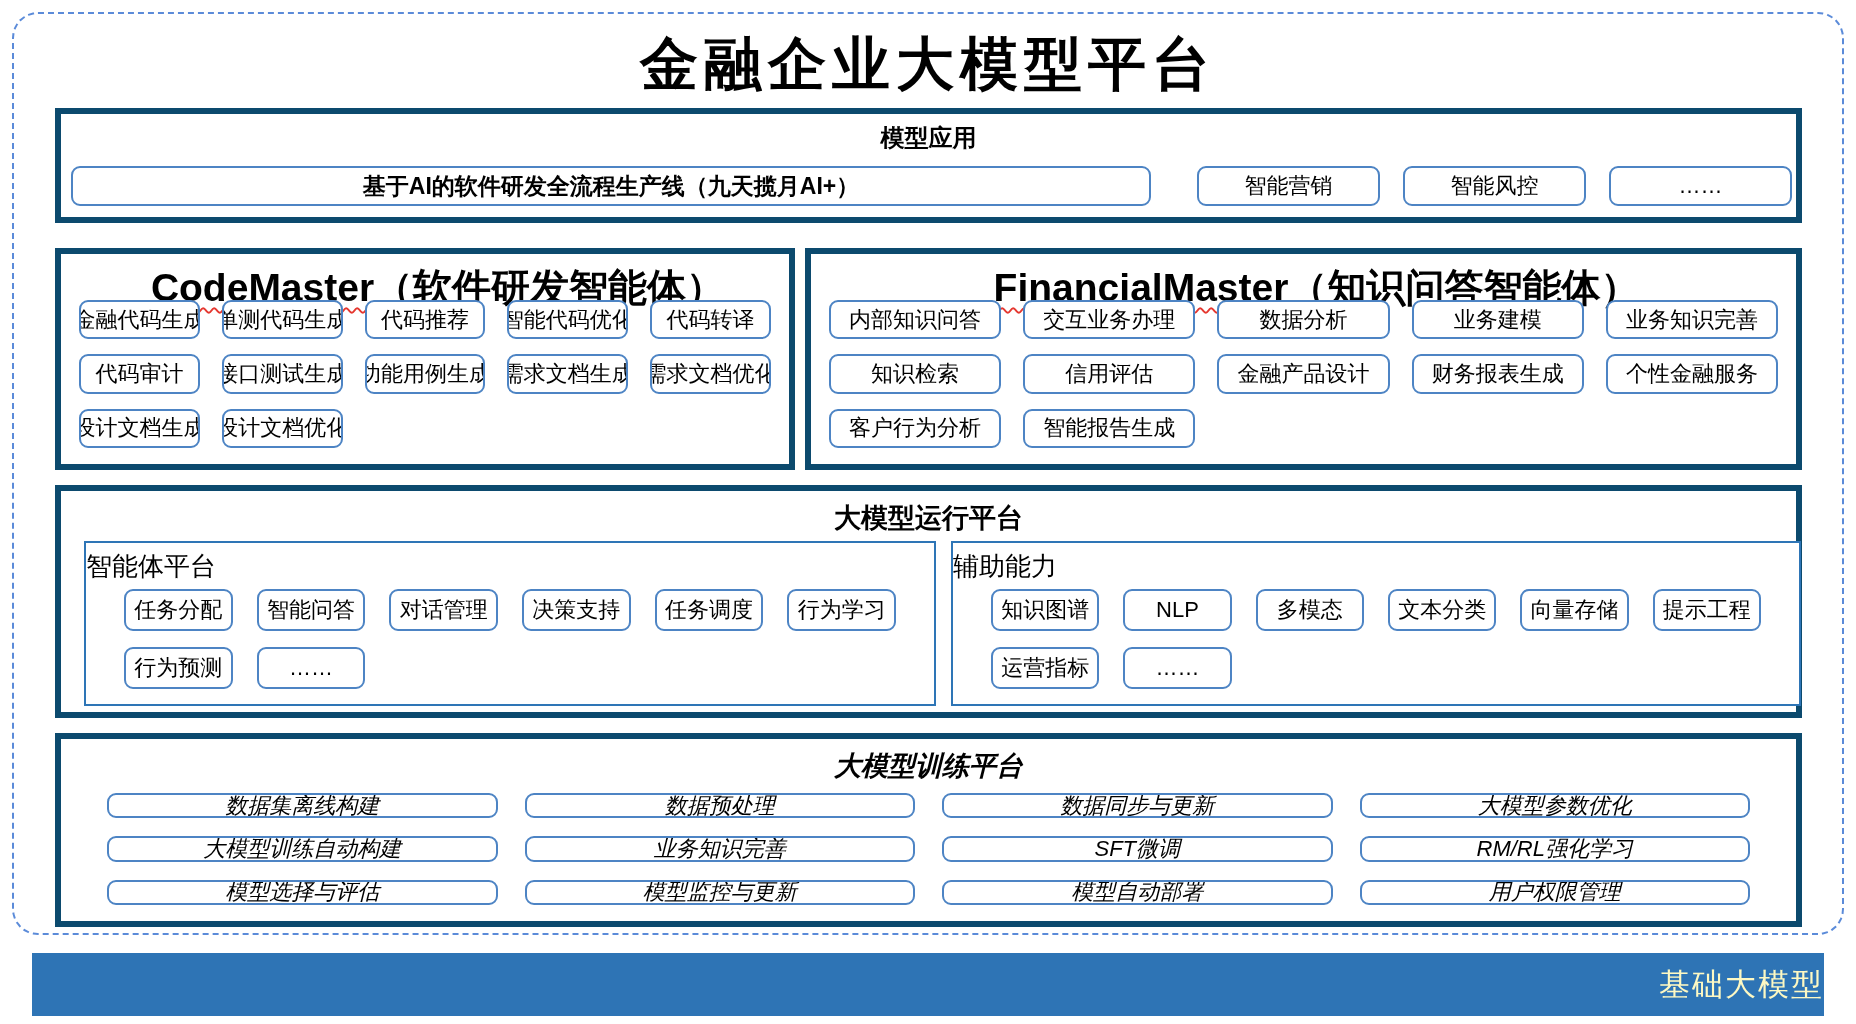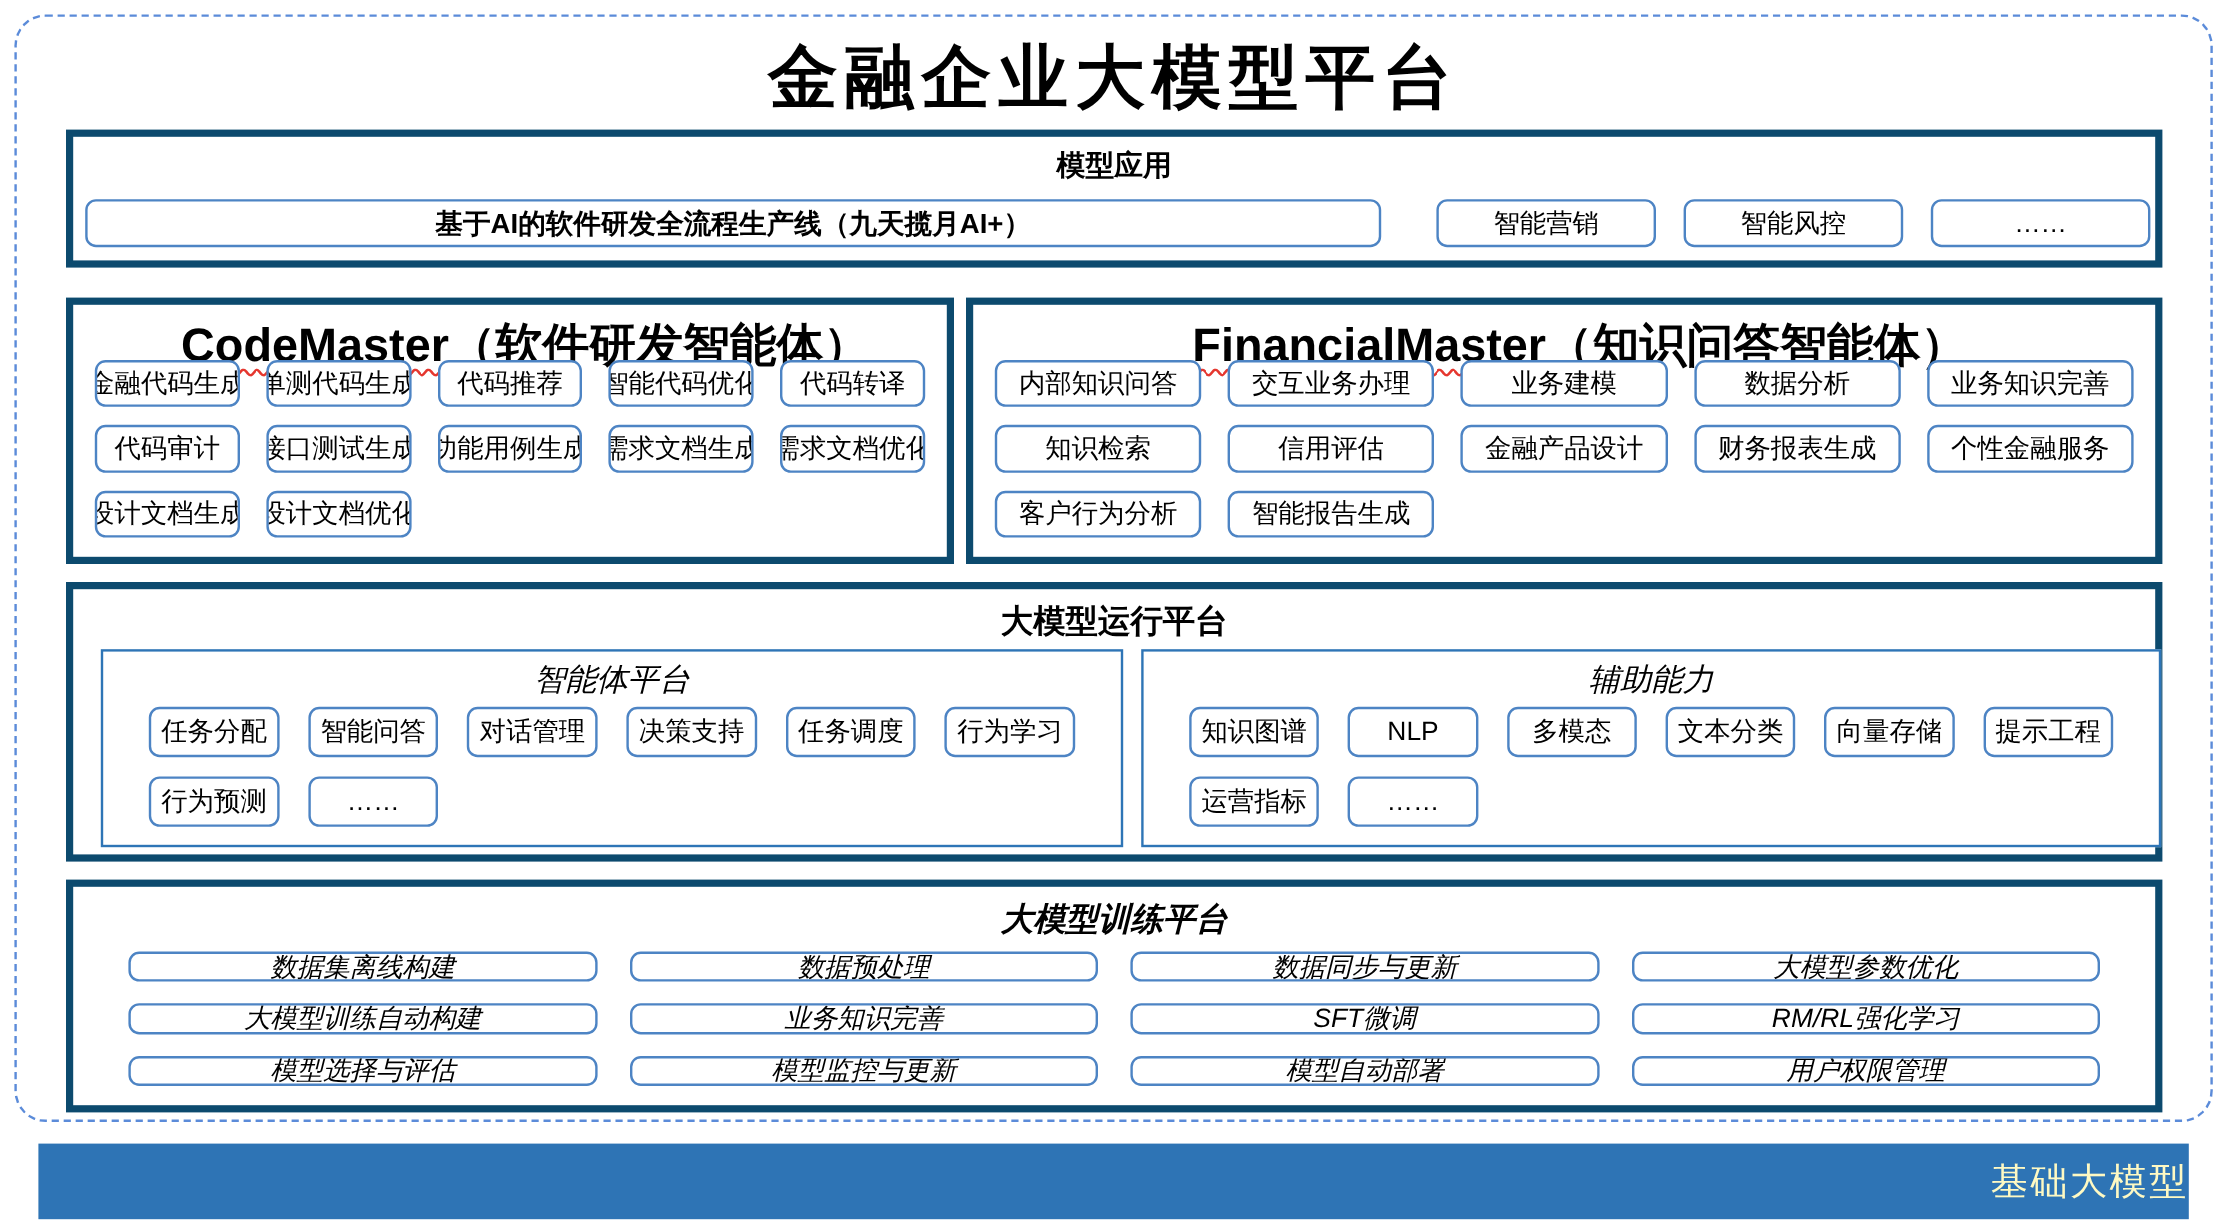--- a/index.html
+++ b/index.html
@@ -113,8 +113,8 @@
   <div class="agent-grid">
     <div class="box">内部知识问答</div>
     <div class="box">交互业务办理</div>
+    <div class="box">数据分析</div>
     <div class="box">业务建模</div>
-    <div class="box">数据分析</div>
     <div class="box">业务知识完善</div>
     <div class="box">知识检索</div>
     <div class="box">信用评估</div>

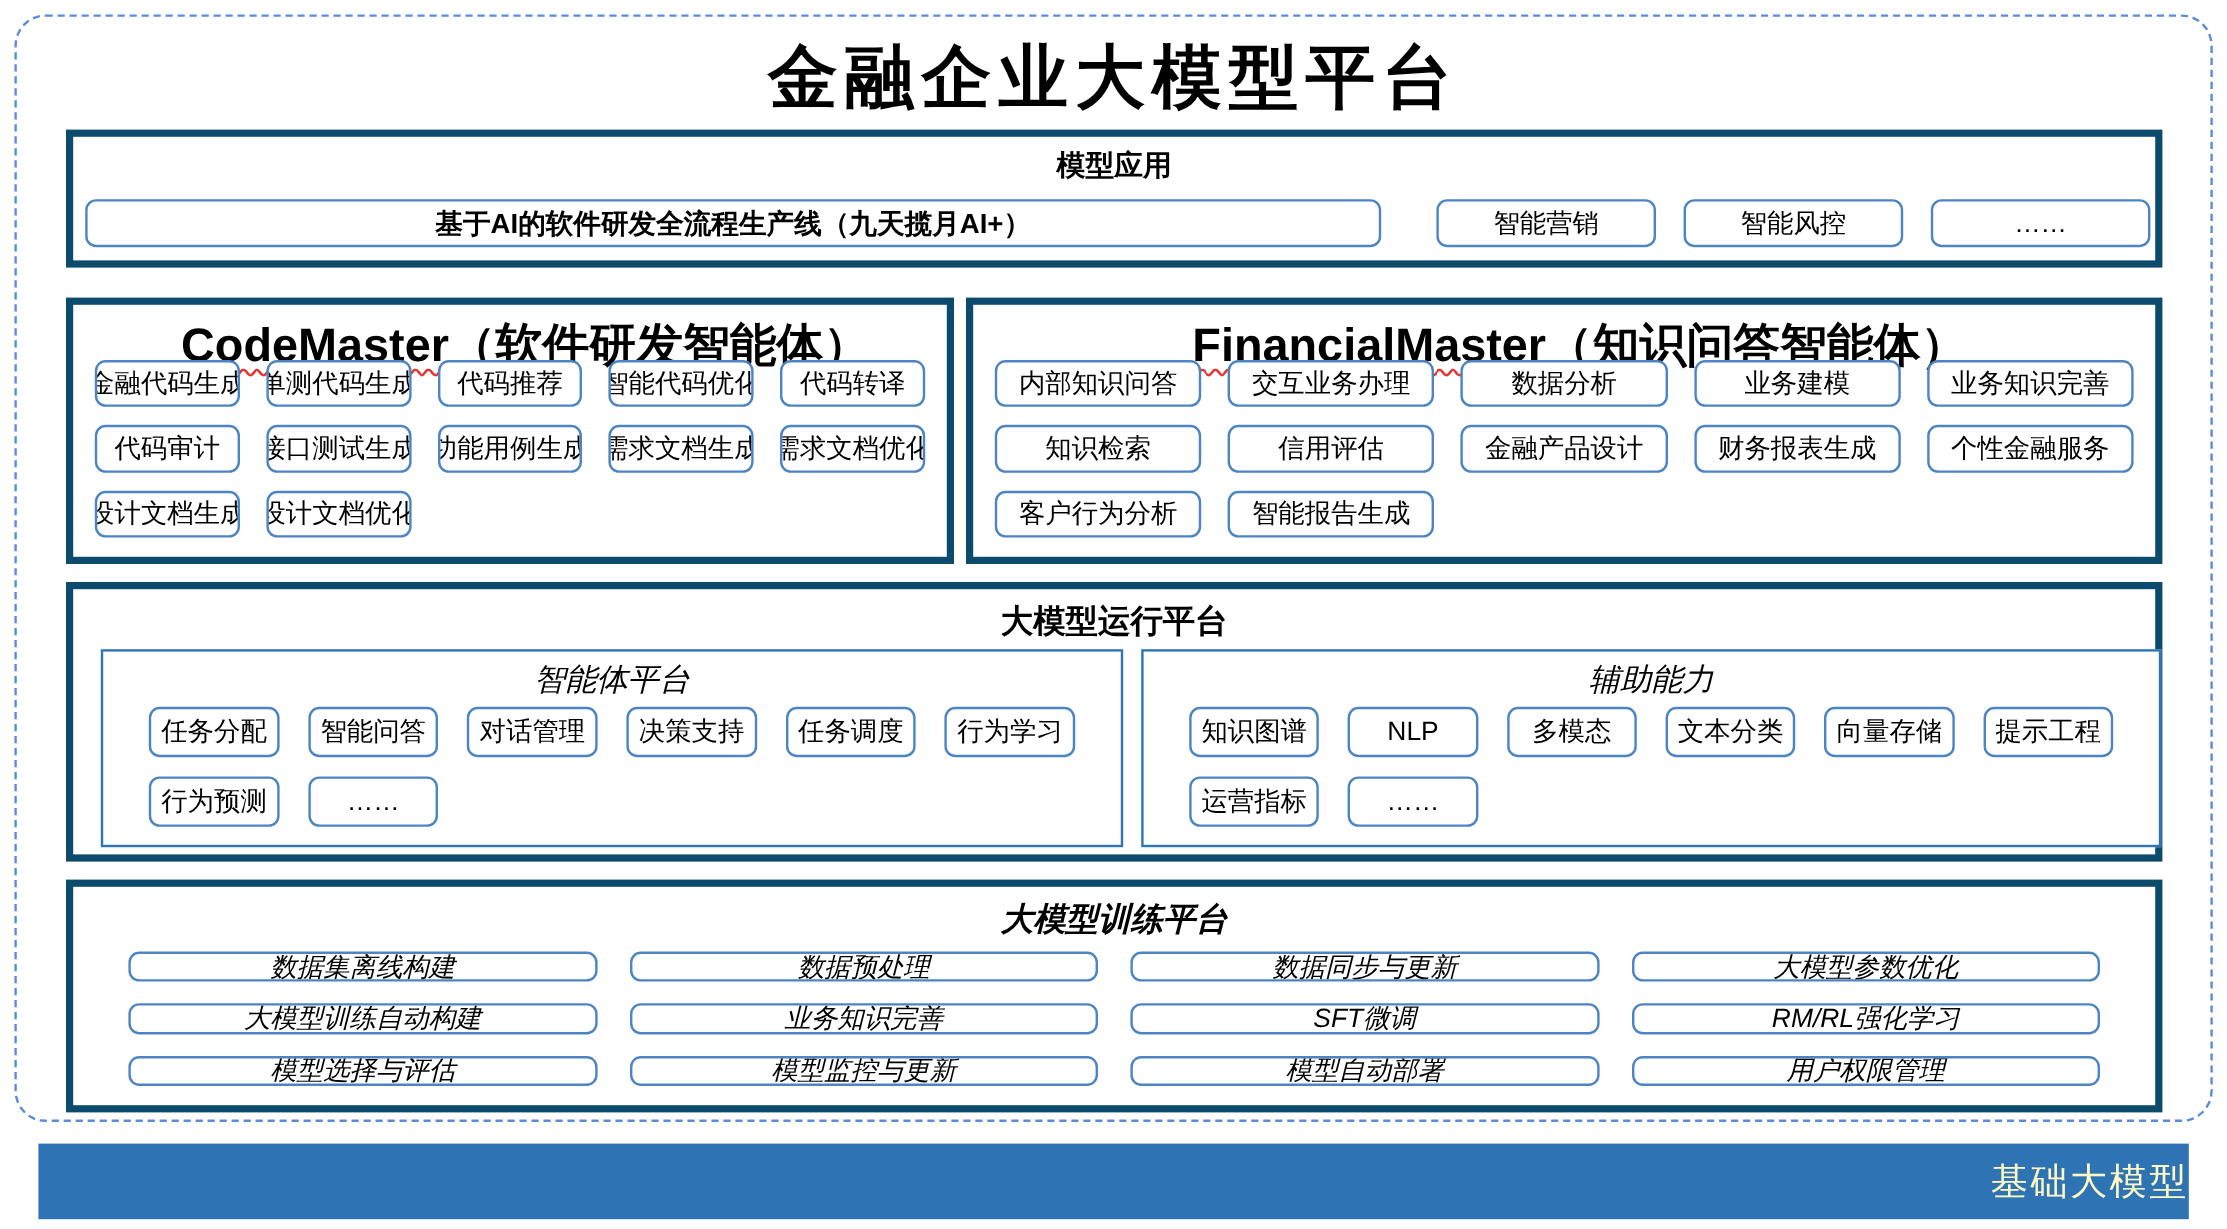--- a/index.html
+++ b/index.html
@@ -20,7 +20,7 @@
   }
   .sec-title{ text-align:center;font-weight:bold;font-size:24px;margin-top:8px; }
   .sec-title-lg{ text-align:center;font-weight:bold;font-size:27px;margin-top:9px; }
-  .sec-title-reg{ text-align:center;font-weight:normal;font-size:26px;margin-top:6px;font-style:italic; }
+  .sec-title-reg{ text-align:left;font-weight:normal;font-size:26px;margin-top:6px; }
 
   .box{
     border:2px solid #4d84c4;border-radius:9px;box-sizing:border-box;background:#fff;

